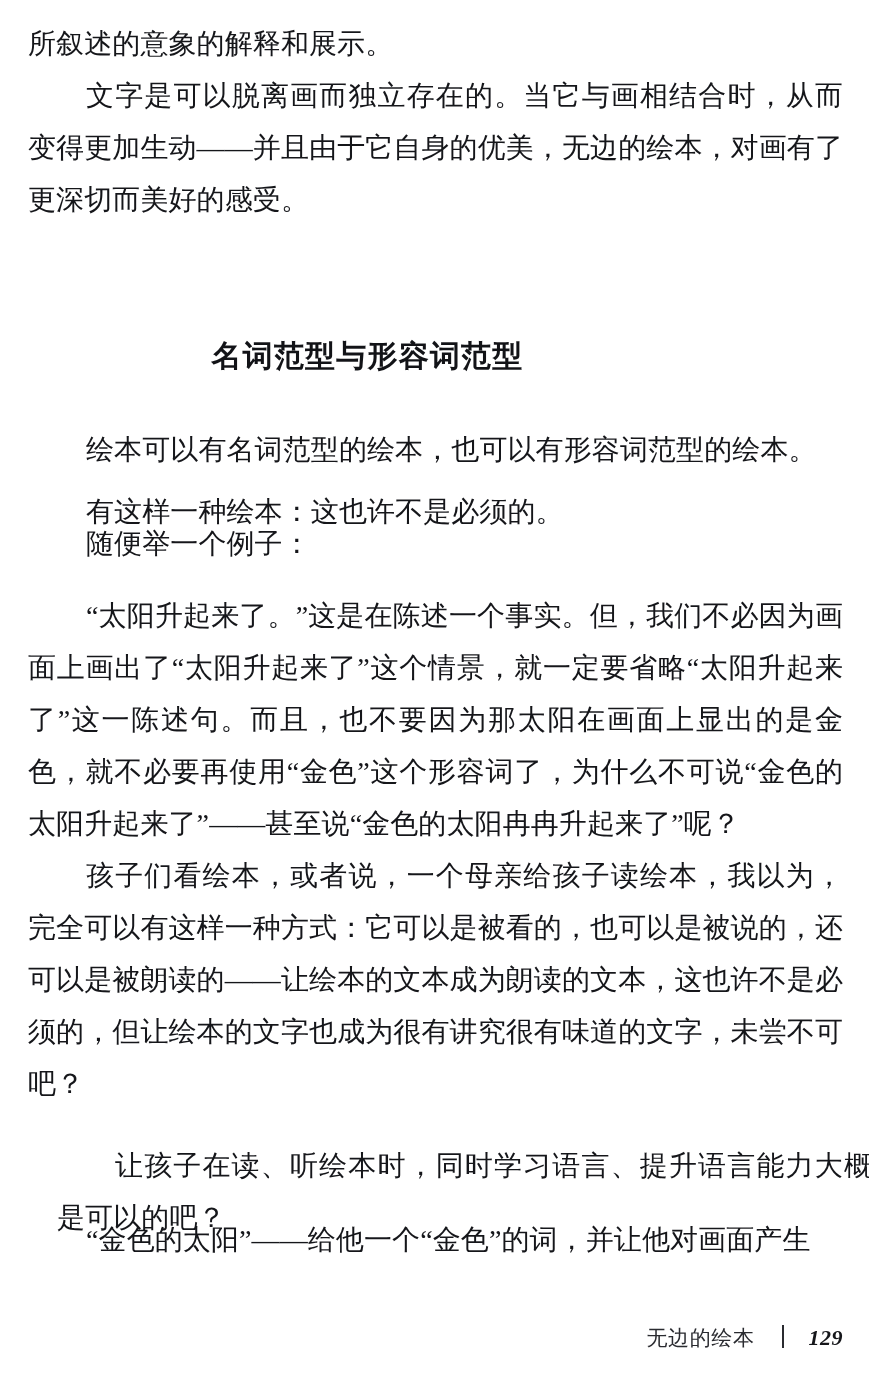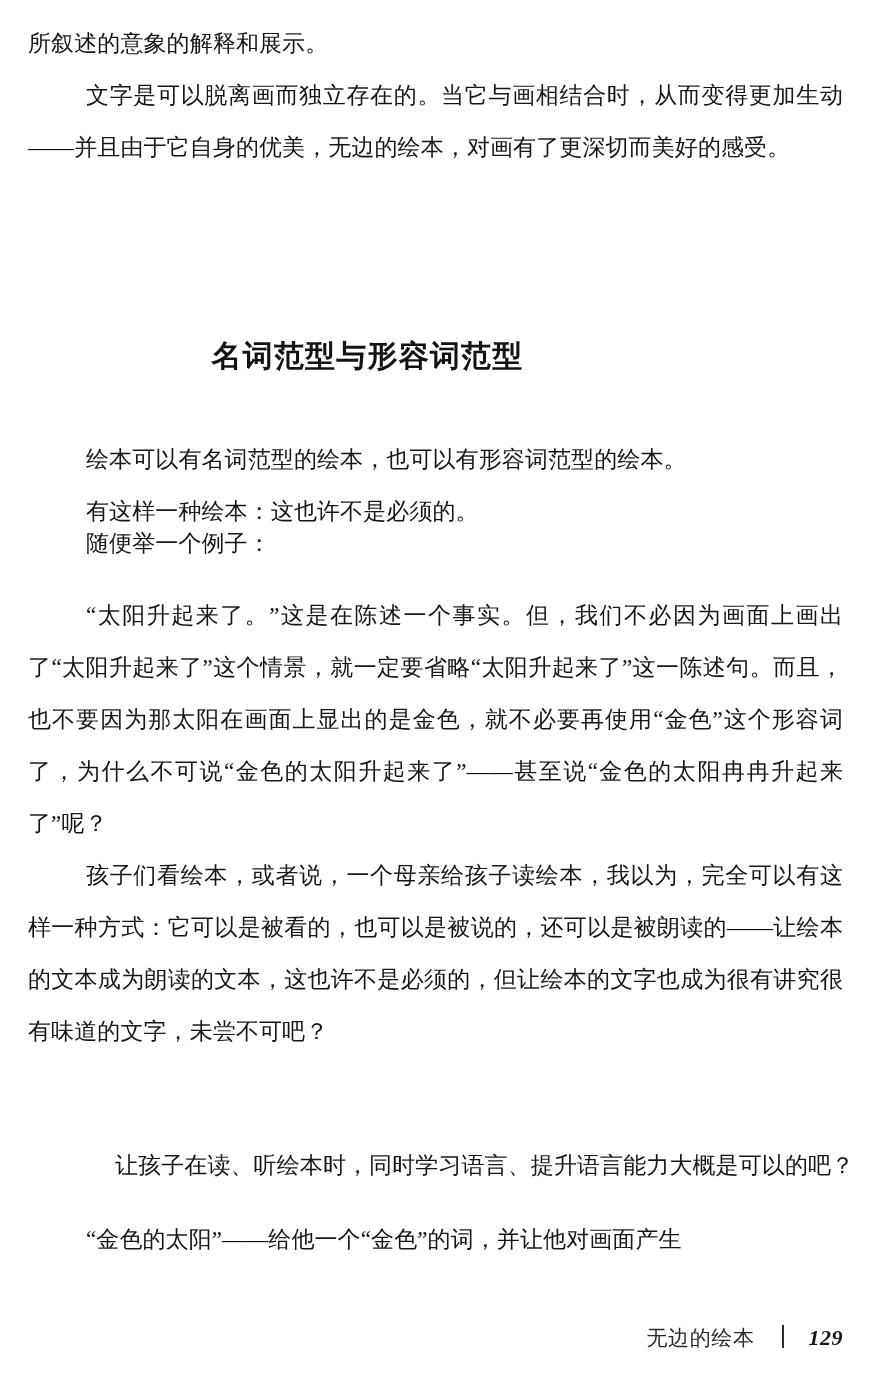--- a/index.html
+++ b/index.html
@@ -36,7 +36,7 @@
 
   .para {
     font-family: "Liberation Serif", "DejaVu Serif", serif;
-    font-size: 23px;
+    font-size: 28px;
     line-height: 52px;
     color: #15161a;
     text-align: justify;

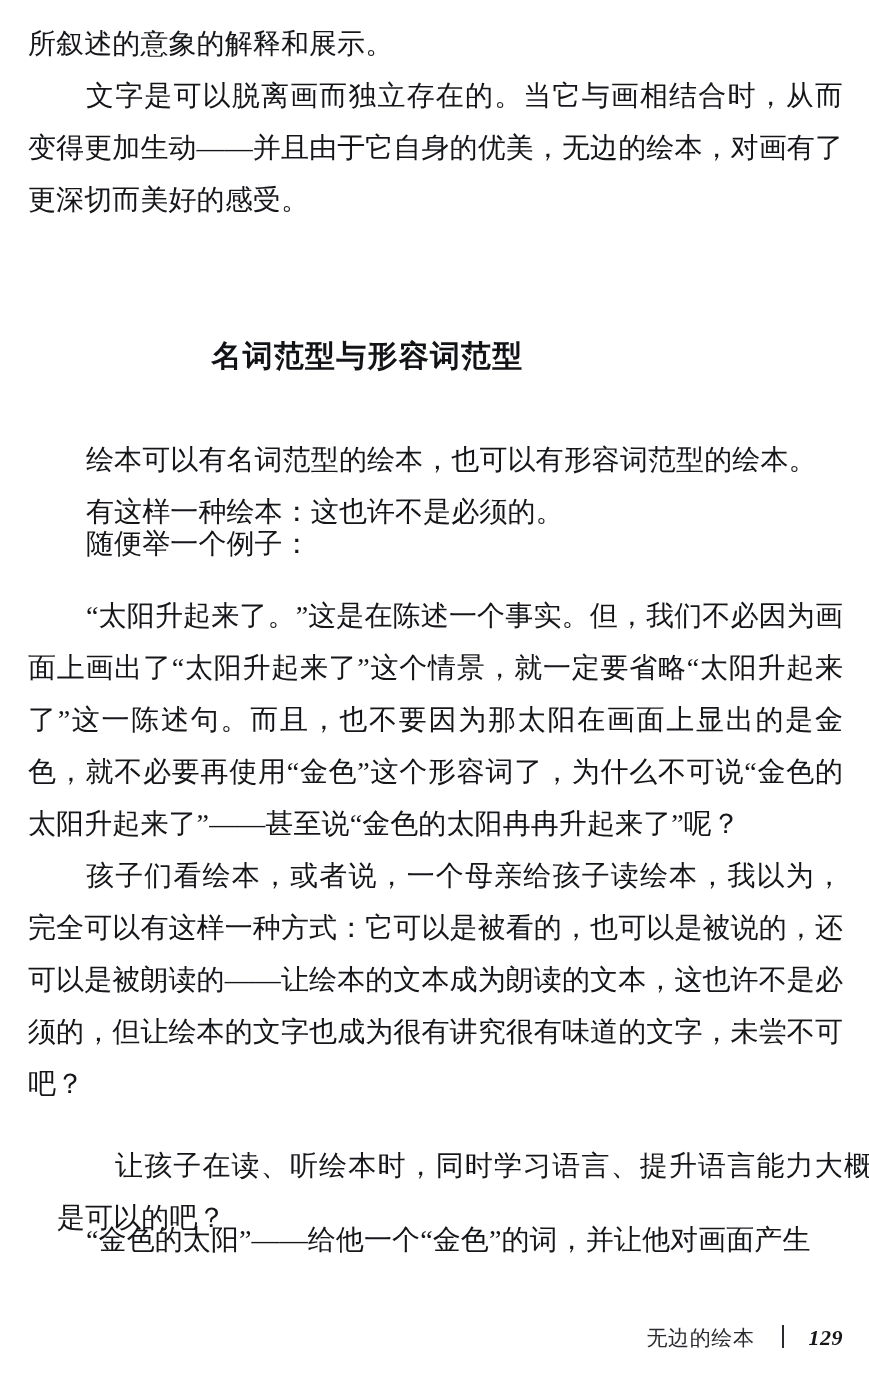--- a/index.html
+++ b/index.html
@@ -128,7 +128,7 @@
 
   <div class="column">
 
-    <div class="blk" style="top: 434px;">
+    <div class="blk" style="top: 424px;">
       <p class="para indent">绘本可以有名词范型的绘本，也可以有形容词范型的绘本。</p>
     </div>
 

